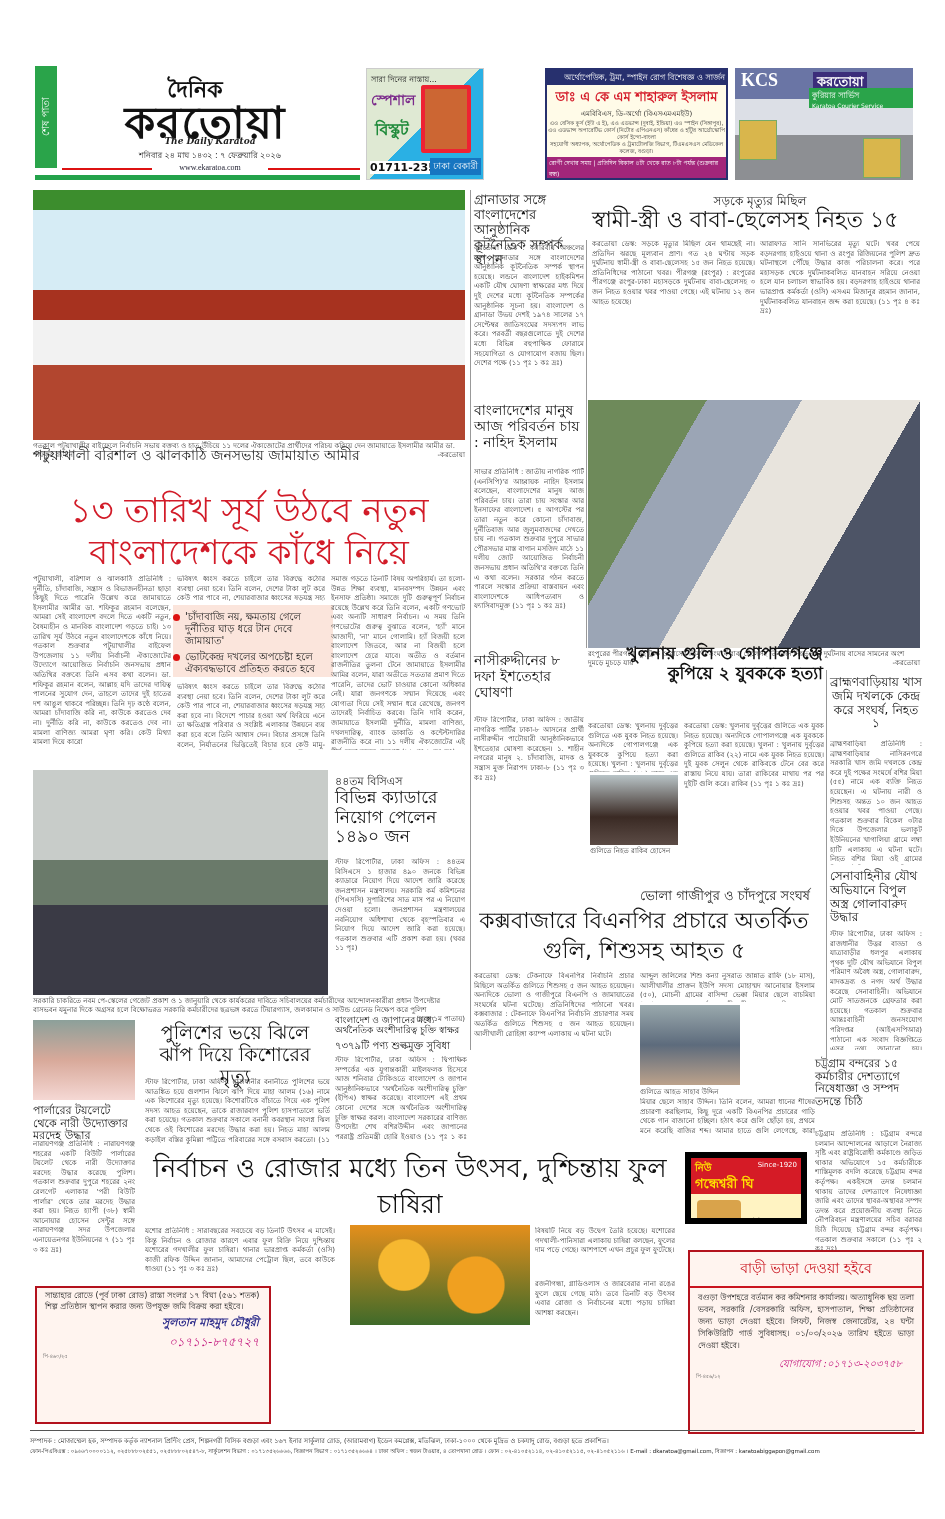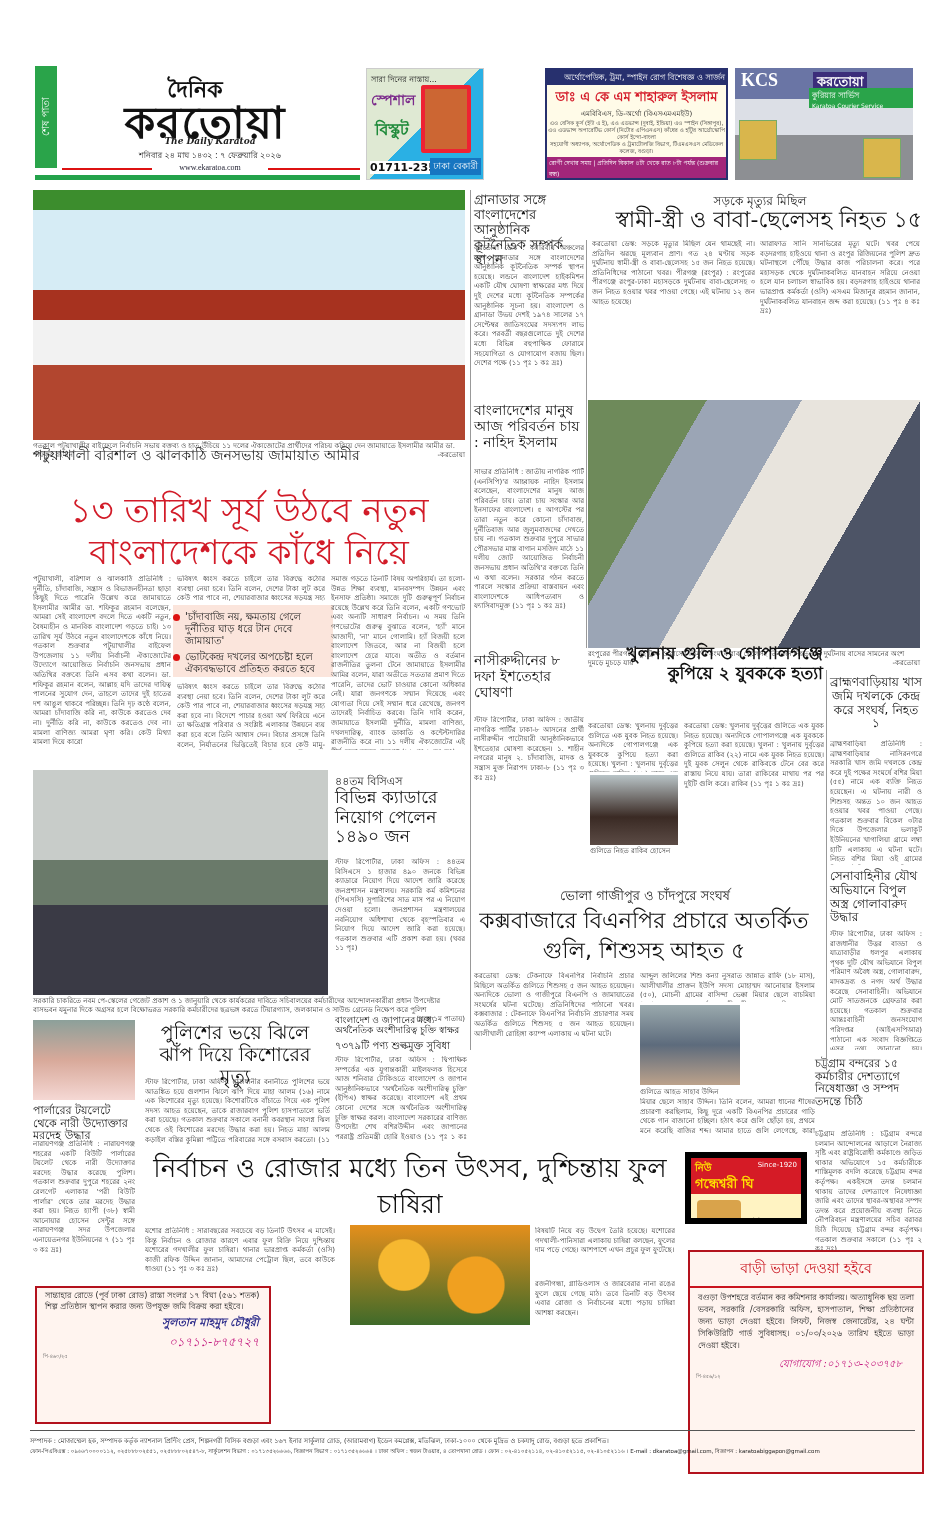--- a/index.html
+++ b/index.html
@@ -106,7 +106,7 @@
 <div class="abs body" style="left:474px;top:244px;width:110px;height:150px">করতোয়া ডেস্ক : ক্যারিবীয় অঞ্চলের দেশ গ্রানাডার সঙ্গে বাংলাদেশের আনুষ্ঠানিক কূটনৈতিক সম্পর্ক স্থাপন হয়েছে। লন্ডনে বাংলাদেশ হাইকমিশন একটি যৌথ ঘোষণা স্বাক্ষরের মধ্য দিয়ে দুই দেশের মধ্যে কূটনৈতিক সম্পর্কের আনুষ্ঠানিক সূচনা হয়। বাংলাদেশ ও গ্রানাডা উভয় দেশই ১৯৭৪ সালের ১৭ সেপ্টেম্বর জাতিসংঘের সদস্যপদ লাভ করে। পরবর্তী বছরগুলোতে দুই দেশের মধ্যে বিভিন্ন বহুপাক্ষিক ফোরামে সহযোগিতা ও যোগাযোগ বজায় ছিল। দেশের পক্ষে (১১ পৃঃ ১ কঃ দ্রঃ)</div>
 
 <div class="abs" style="left:595px;top:192px;width:330px;text-align:center;font-size:12px">সড়কে মৃত্যুর মিছিল</div>
-<div class="abs hl" style="left:592px;top:207px;width:330px;text-align:right;font-size:22px;font-weight:normal">স্বামী-স্ত্রী ও বাবা-ছেলেসহ নিহত ১৫</div>
+<div class="abs hl" style="left:592px;top:207px;width:330px;text-align:left;font-size:22px;font-weight:normal">স্বামী-স্ত্রী ও বাবা-ছেলেসহ নিহত ১৫</div>
 <div class="abs body" style="left:592px;top:240px;width:163px;height:152px">করতোয়া ডেস্ক: সড়কে মৃত্যুর মিছিল যেন থামছেই না। প্রতিদিন ঝরছে মূল্যবান প্রাণ। গত ২৪ ঘণ্টায় সড়ক দুর্ঘটনায় স্বামী-স্ত্রী ও বাবা-ছেলেসহ ১৫ জন নিহত হয়েছে। প্রতিনিধিদের পাঠানো খবর। পীরগঞ্জ (রংপুর) : রংপুরের পীরগঞ্জে রংপুর-ঢাকা মহাসড়কে দুর্ঘটনায় বাবা-ছেলেসহ ৩ জন নিহত হওয়ার খবর পাওয়া গেছে। এই ঘটনায় ১২ জন আহত হয়েছে।</div>
 <div class="abs body" style="left:760px;top:240px;width:160px;height:152px">আরাফাত সানি সানভিরের মৃত্যু ঘটে। খবর পেয়ে বড়দরগাহ হাইওয়ে থানা ও রংপুর রিজিয়নের পুলিশ দ্রুত ঘটনাস্থলে পৌঁছে উদ্ধার কাজ পরিচালনা করে। পরে মহাসড়ক থেকে দুর্ঘটনাকবলিত যানবাহন সরিয়ে নেওয়া হলে যান চলাচল স্বাভাবিক হয়। বড়দরগাহ হাইওয়ে থানার ভারপ্রাপ্ত কর্মকর্তা (ওসি) এসএম মিজানুর রহমান জানান, দুর্ঘটনাকবলিত যানবাহন জব্দ করা হয়েছে। (১১ পৃঃ ৪ কঃ দ্রঃ)</div>
 

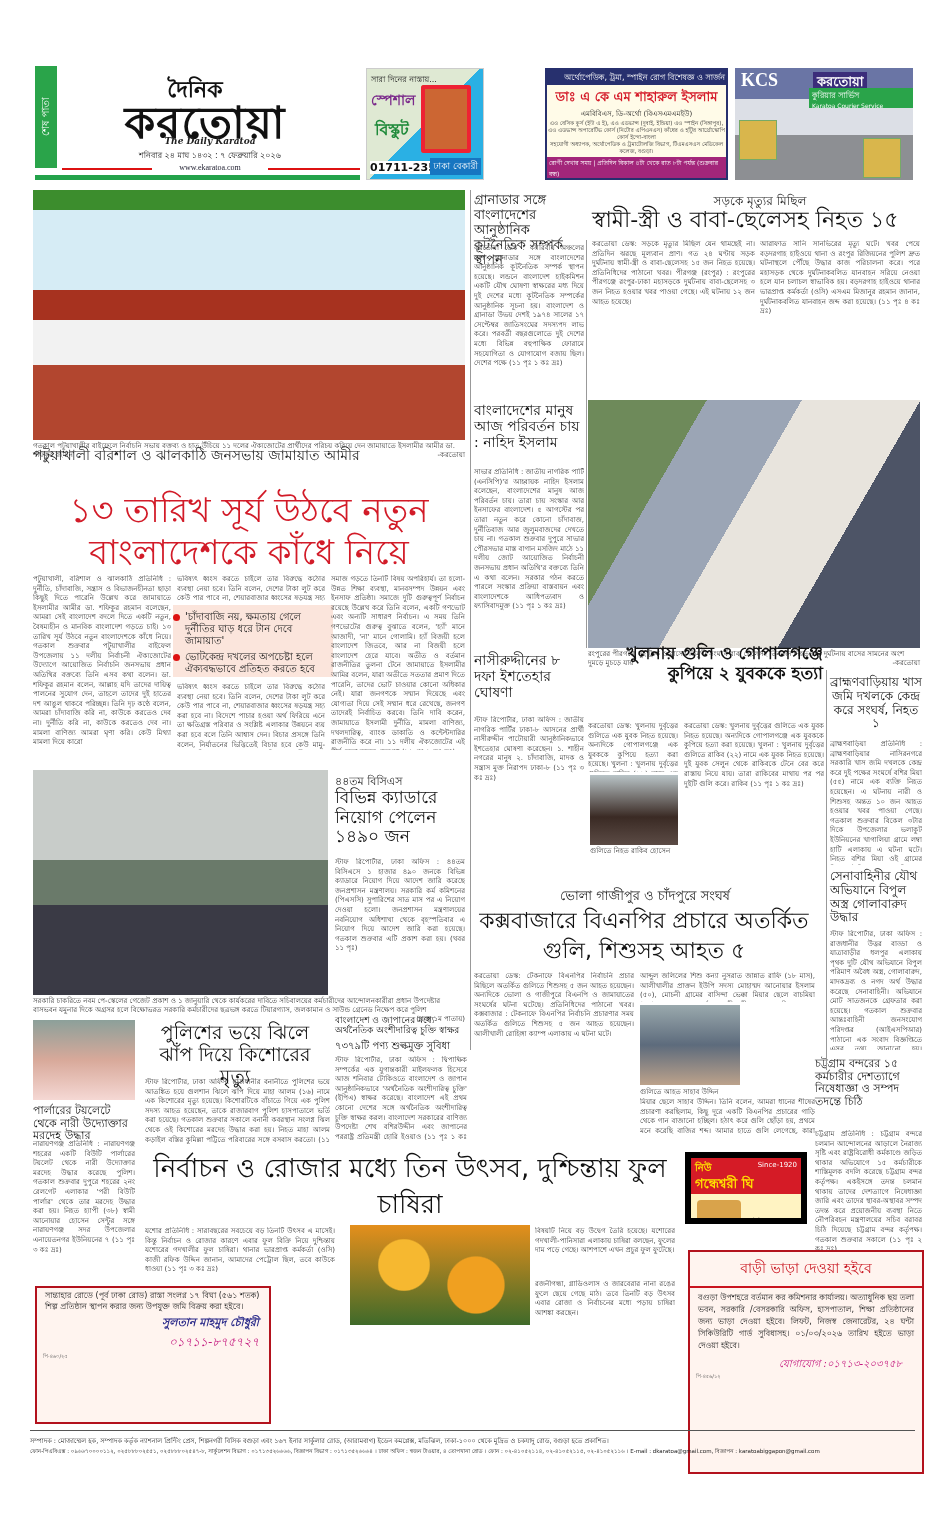--- a/index.html
+++ b/index.html
@@ -135,7 +135,7 @@
 <div class="abs hl" style="left:335px;top:788px;width:130px;font-size:17px;font-weight:normal">বিভিন্ন ক্যাডারে নিয়োগ পেলেন ১৪৯০ জন</div>
 <div class="abs body" style="left:335px;top:858px;width:130px;height:135px">স্টাফ রিপোর্টার, ঢাকা অফিস : ৪৪তম বিসিএসে ১ হাজার ৪৯০ জনকে বিভিন্ন ক্যাডারে নিয়োগ দিয়ে আদেশ জারি করেছে জনপ্রশাসন মন্ত্রণালয়। সরকারি কর্ম কমিশনের (পিএসসি) সুপারিশের সাত মাস পর এ নিয়োগ দেওয়া হলো। জনপ্রশাসন মন্ত্রণালয়ের নবনিয়োগ অধিশাখা থেকে বৃহস্পতিবার এ নিয়োগ দিয়ে আদেশ জারি করা হয়েছে। গতকাল শুক্রবার এটি প্রকাশ করা হয়। (খবর ১১ পৃঃ)</div>
 
-<div class="abs" style="left:480px;top:886px;width:330px;text-align:center;font-size:13px">ভোলা গাজীপুর ও চাঁদপুরে সংঘর্ষ</div>
+<div class="abs" style="left:480px;top:886px;width:330px;text-align:right;font-size:13px">ভোলা গাজীপুর ও চাঁদপুরে সংঘর্ষ</div>
 <div class="abs hl" style="left:474px;top:906px;width:340px;text-align:center;font-size:22px;font-weight:normal;line-height:30px">কক্সবাজারে বিএনপির প্রচারে অতর্কিত গুলি, শিশুসহ আহত ৫</div>
 <div class="abs body" style="left:474px;top:972px;width:160px;height:160px">করতোয়া ডেস্ক: টেকনাফে বিএনপির নির্বাচনি প্রচার মিছিলে অতর্কিত গুলিতে শিশুসহ ৫ জন আহত হয়েছেন। অন্যদিকে ভোলা ও গাজীপুরে বিএনপি ও জামায়াতের সংঘর্ষের ঘটনা ঘটেছে। প্রতিনিধিদের পাঠানো খবর। কক্সবাজার : টেকনাফে বিএনপির নির্বাচনি প্রচারণার সময় অতর্কিত গুলিতে শিশুসহ ৫ জন আহত হয়েছেন। আলীখালী রোহিঙ্গা ক্যাম্প এলাকায় এ ঘটনা ঘটে।</div>
 <div class="abs body" style="left:640px;top:972px;width:175px;height:30px">আব্দুল জলিলের শিশু কন্যা নুসরাত জান্নাত রাফি (১৮ মাস), আলীখালীর প্রাক্তন ইউপি সদস্য মোহাম্মদ আনোয়ার ইসলাম (৫০), মোচনী গ্রামের বাসিন্দা ভেক্কা মিয়ার ছেলে বাচমিয়া (৪৫), ৮ নম্বর ওয়ার্ডের আলীখালী গ্রামের বাসিন্দা মুকুল ইসলামের ছেলে শাহাব উদ্দিন (১১), একই এলাকার</div>

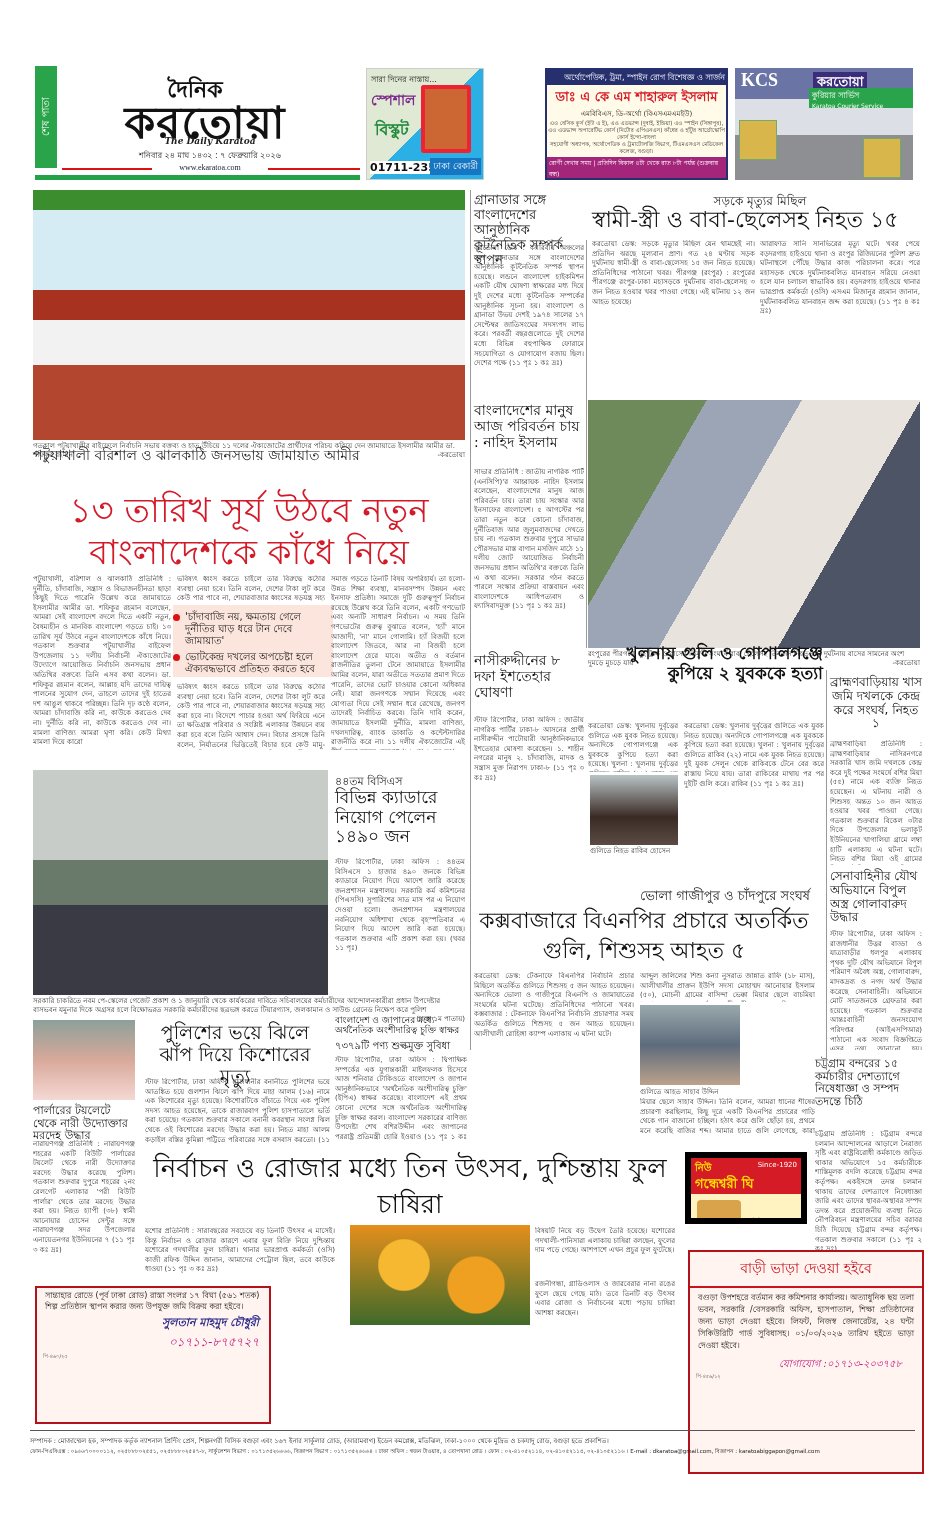--- a/index.html
+++ b/index.html
@@ -184,7 +184,7 @@
   <div style="font-size:5px;color:#555;padding-left:6px">পি-৪৬০/২৫</div>
 </div>
 
-<div class="abs box-ad" style="left:688px;top:1250px;width:236px;height:224px">
+<div class="abs box-ad" style="left:688px;top:1250px;width:236px;height:184px">
   <div style="text-align:center;font-size:14px;color:#c9141f;border-bottom:2px solid #c9141f;padding:5px 0">বাড়ী ভাড়া দেওয়া হইবে</div>
   <div style="font-size:8px;line-height:12px;padding:4px 8px;text-align:justify">বগুড়া উপশহরে বর্তমান কর কমিশনার কার্যালয়। অত্যাধুনিক ছয় তলা ভবন, সরকারি /বেসরকারি অফিস, হাসপাতাল, শিক্ষা প্রতিষ্ঠানের জন্য ভাড়া দেওয়া হইবে। লিফট, নিজস্ব জেনারেটর, ২৪ ঘন্টা সিকিউরিটি গার্ড সুবিধাসহ। ০১/০৩/২০২৬ তারিখ হইতে ভাড়া দেওয়া হইবে।</div>
   <div style="font-size:10px;color:#c4177e;text-align:right;padding-right:20px;font-style:italic">যোগাযোগ :০১৭১৩-২০৩৭৫৮</div>

